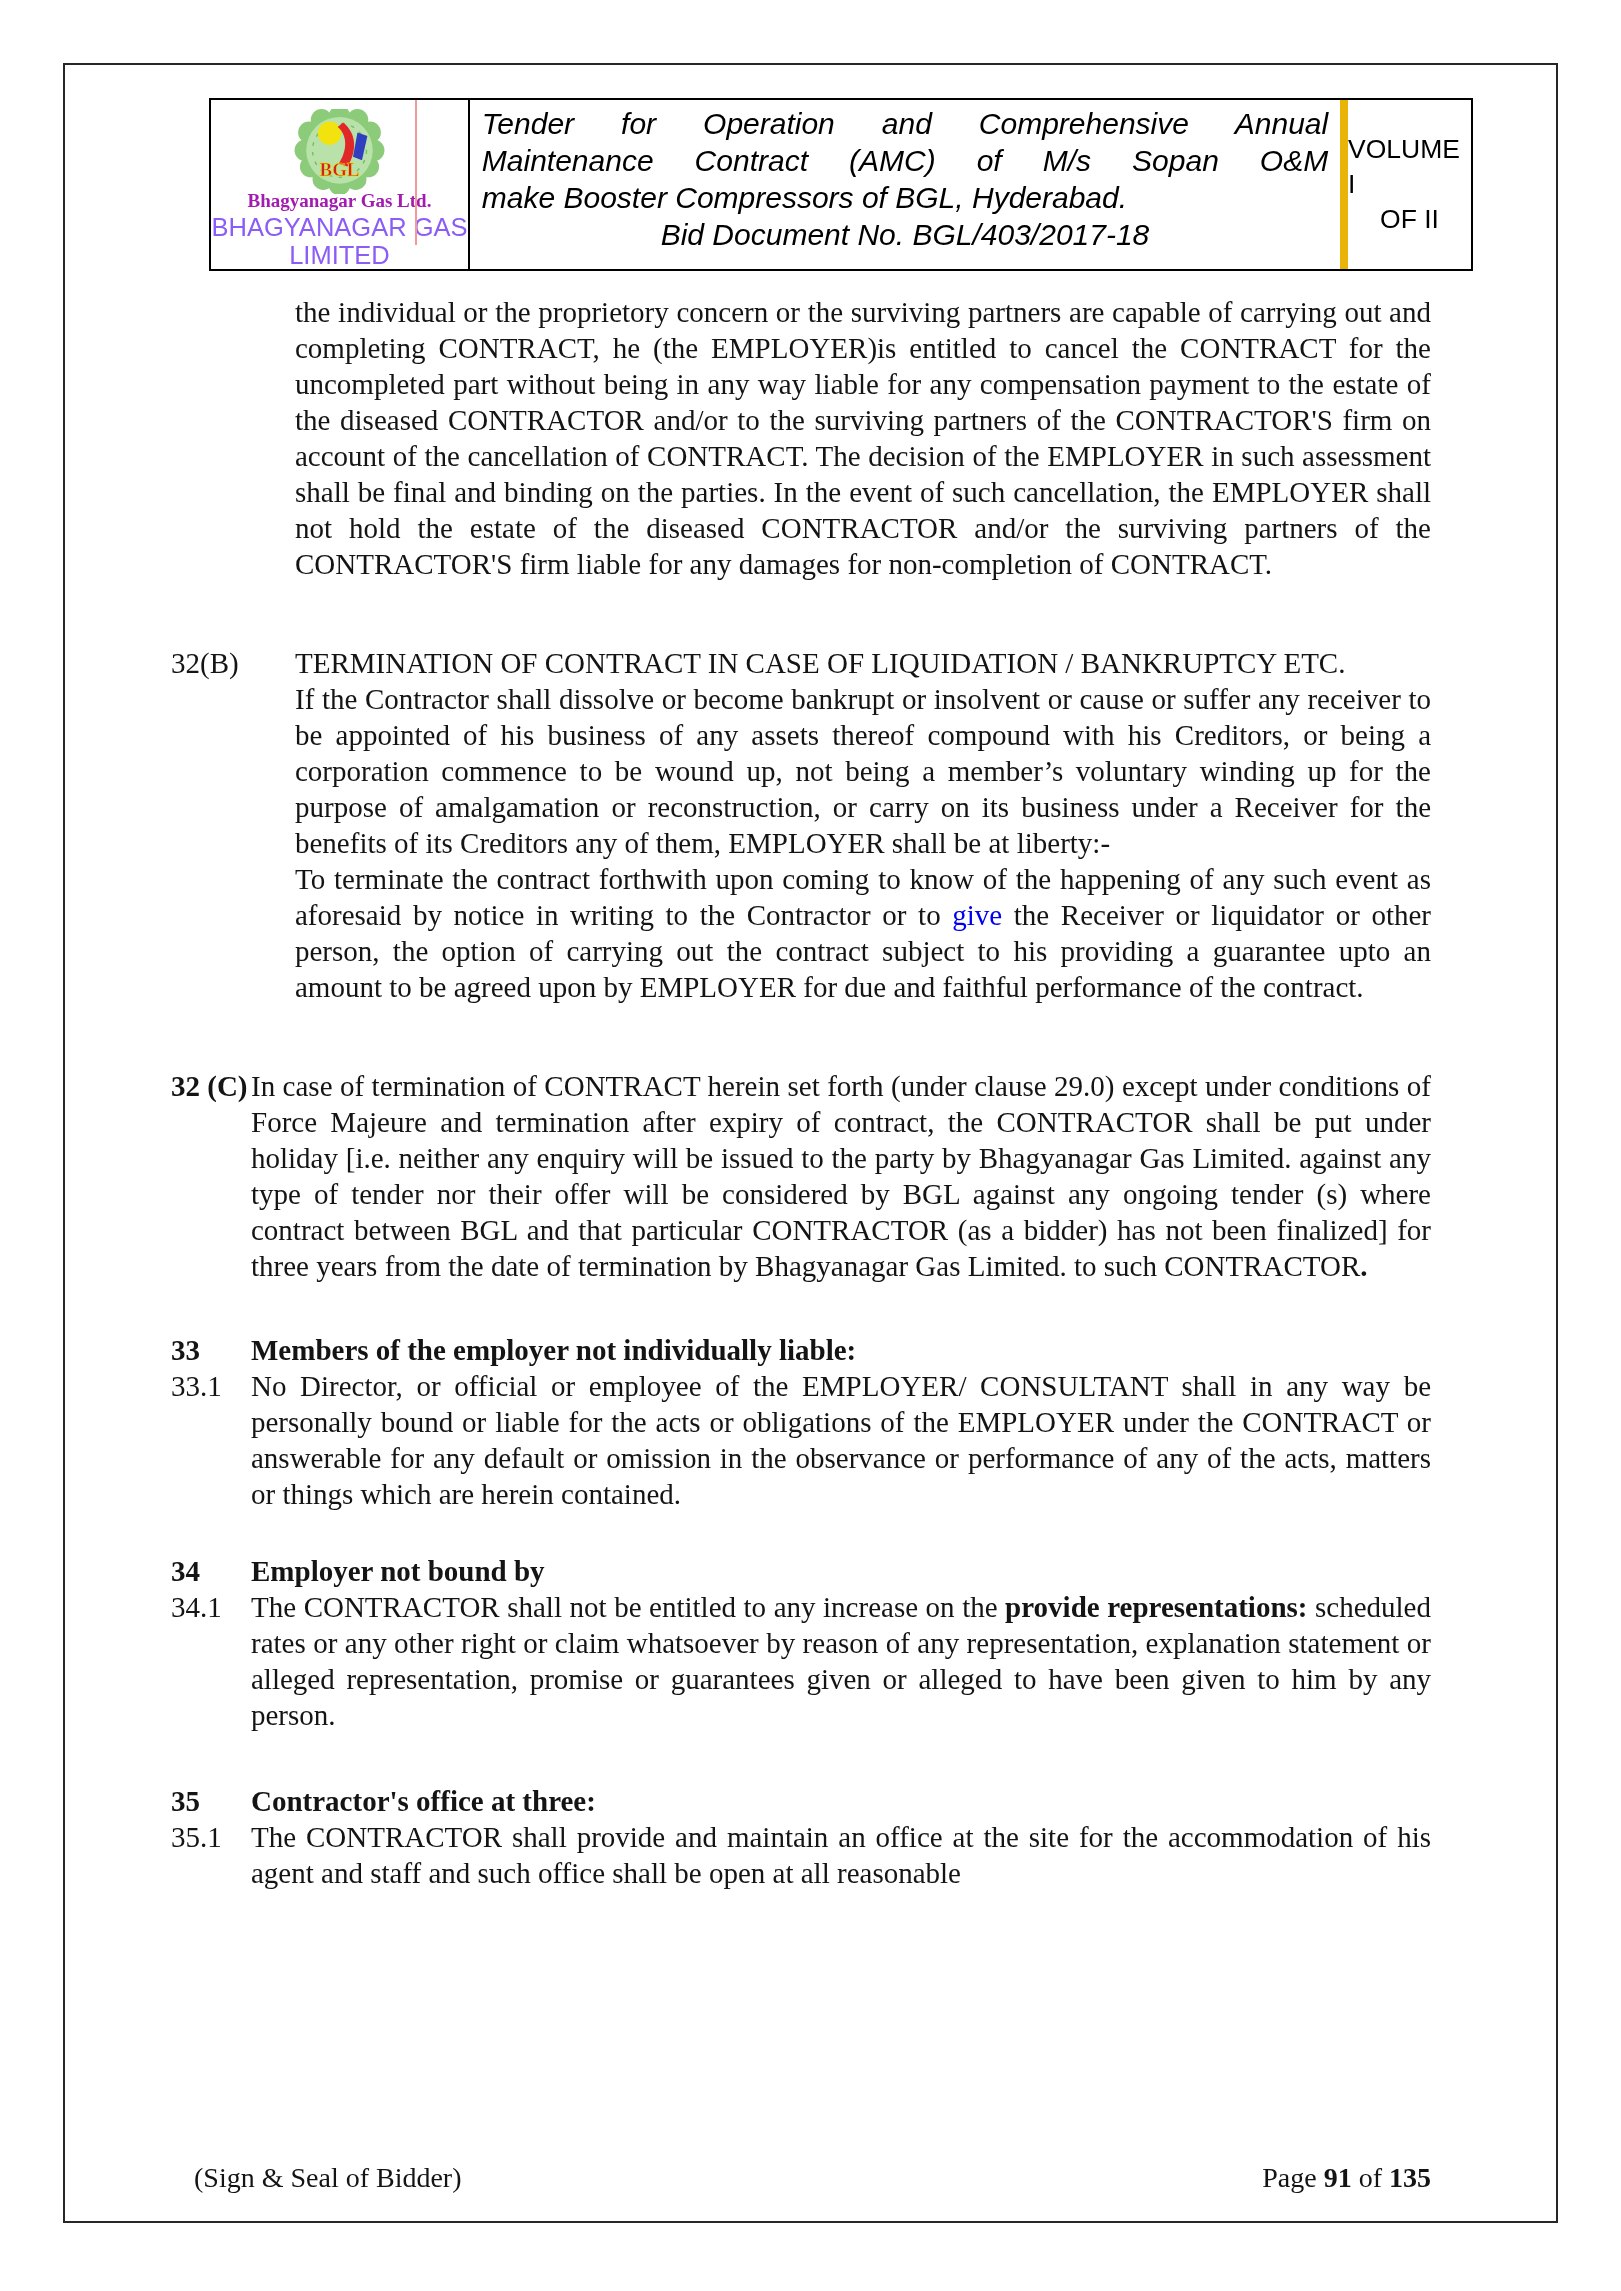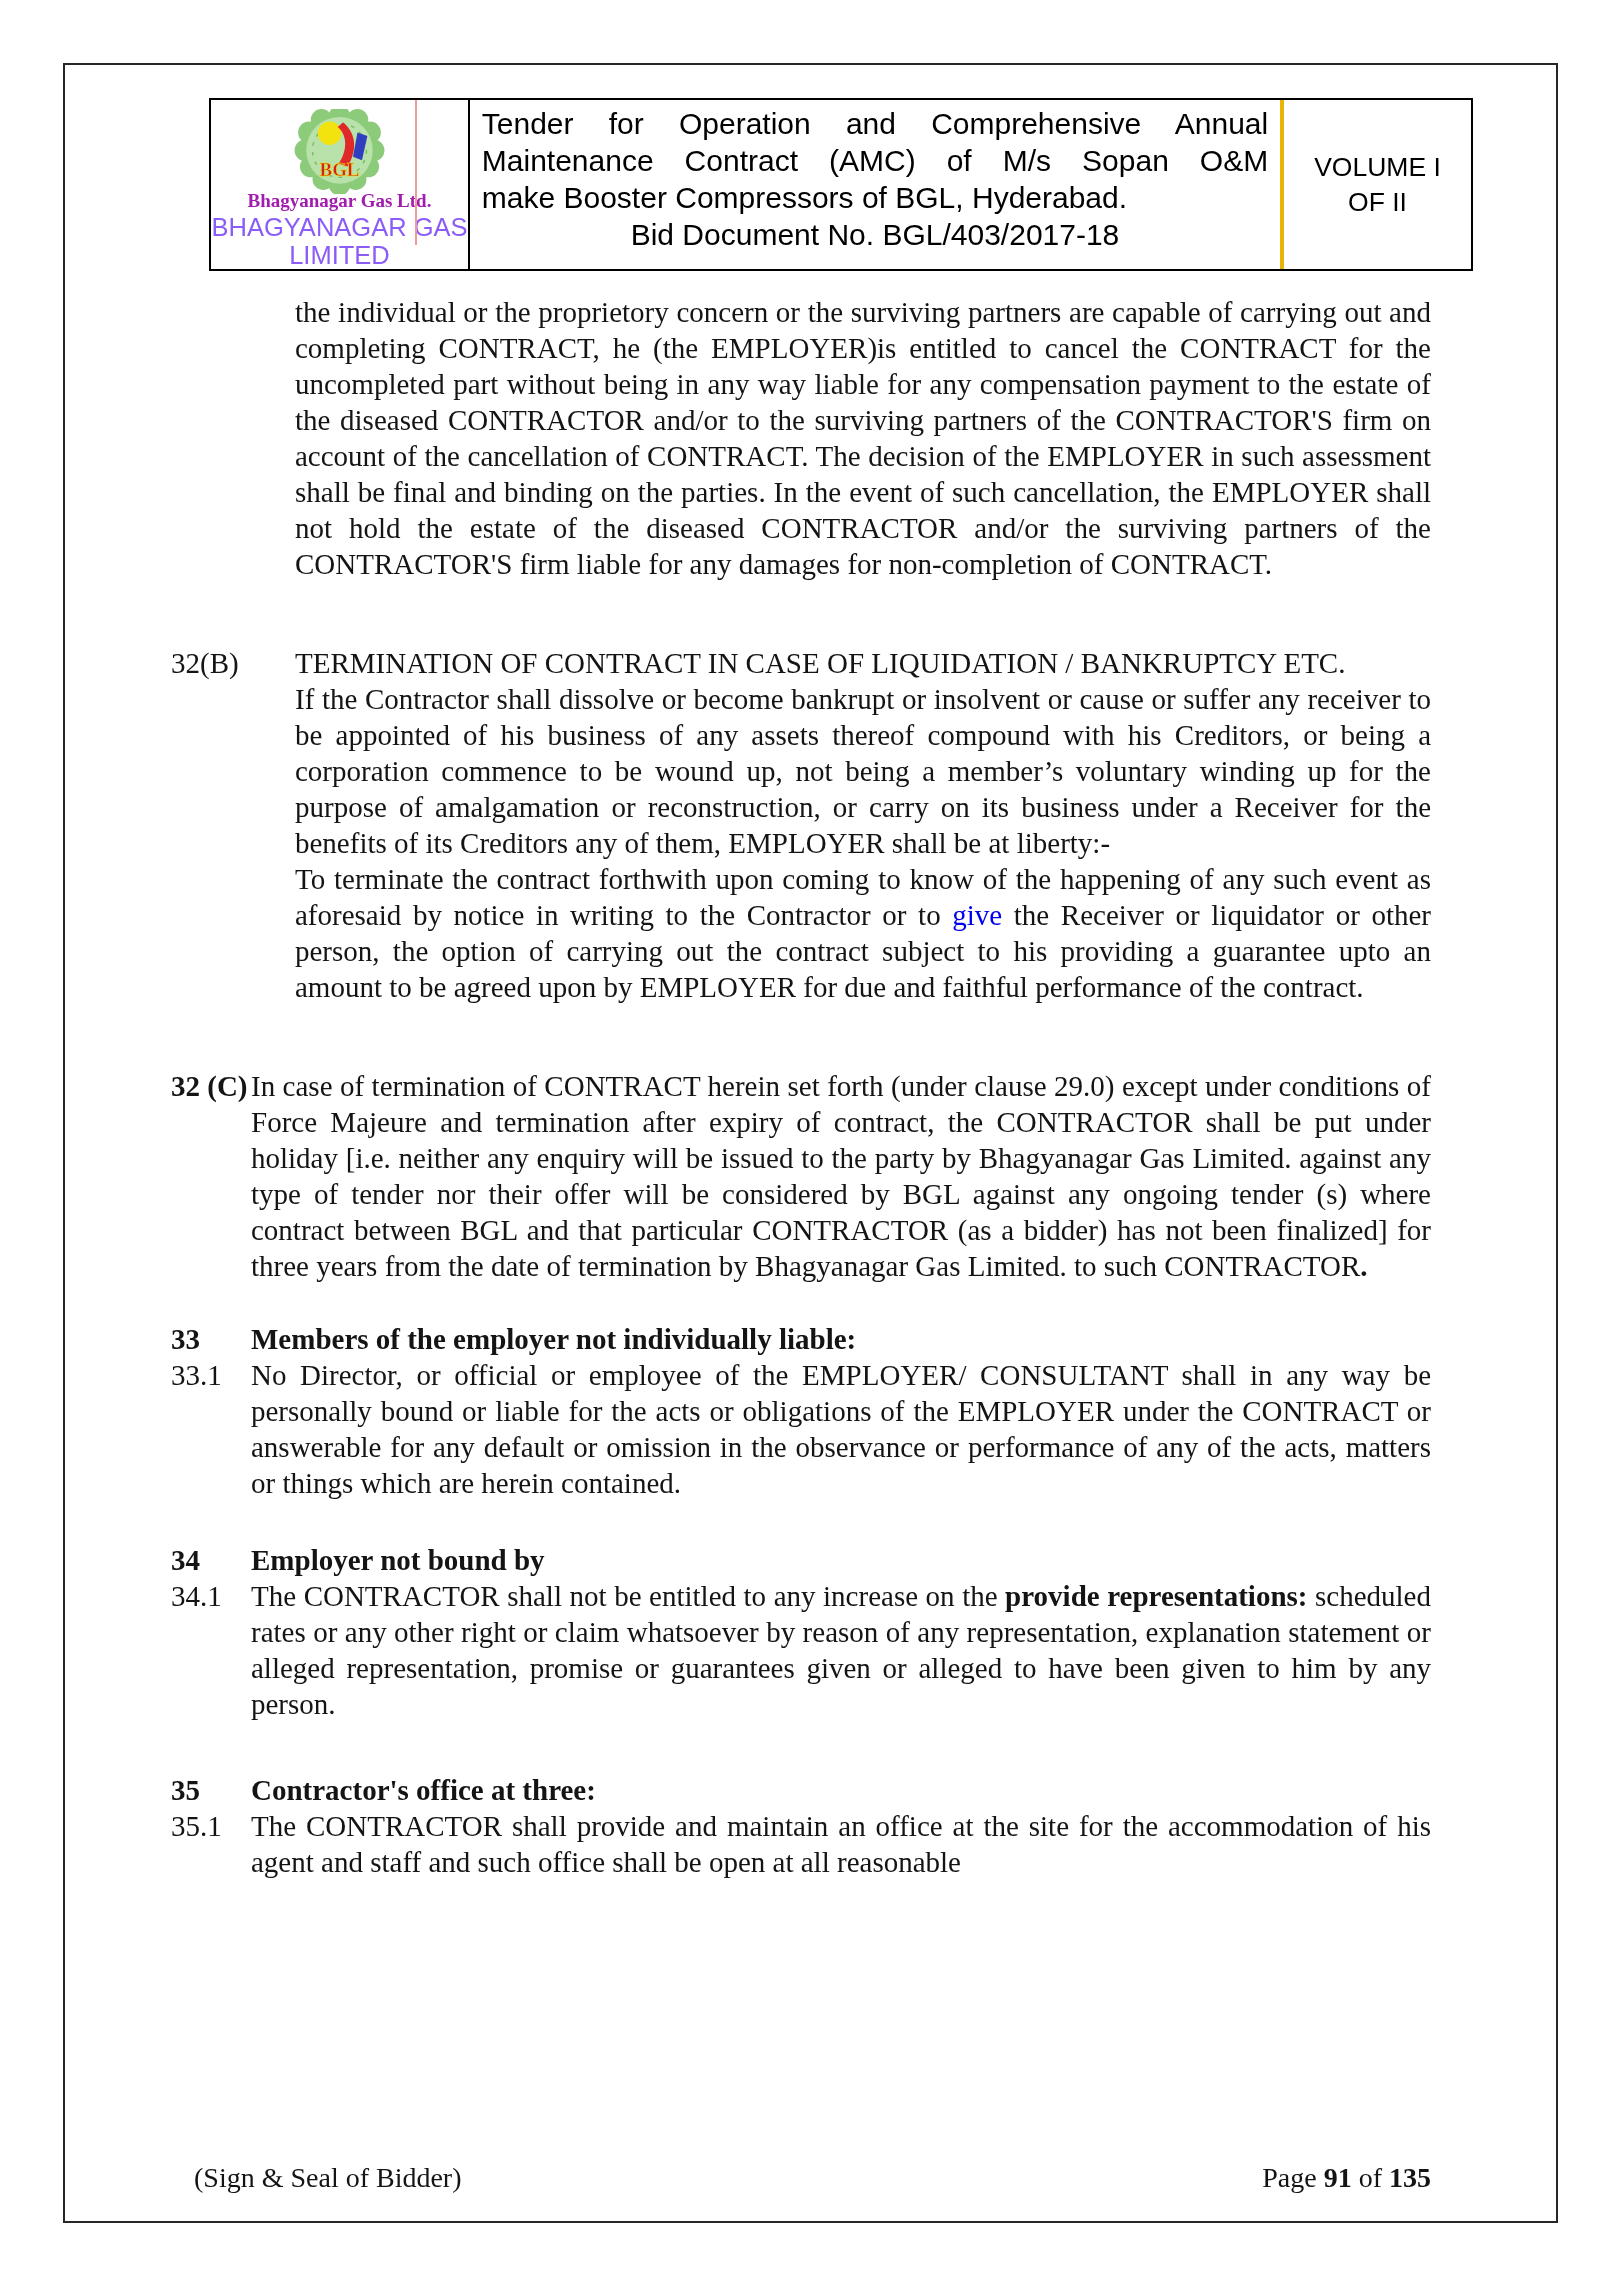--- a/index.html
+++ b/index.html
@@ -35,8 +35,8 @@
   }
   .org-name { font-size:25.5px; line-height:28px; text-align:center; color:#8b5cf6; margin-top:3.9px; }
   .title-cell {
-    width:814px; flex:none; border-right:4px solid #eab308; box-sizing:border-box;
-    padding:4.9px 11.8px 0 11.8px; font-size:30px; line-height:37px; color:#000;
+    width:878px; flex:none; border-right:8px solid #eab308; box-sizing:border-box;
+    padding:4.9px 11.8px 0 11.8px; font-size:30px; line-height:37px; color:#000;font-style:italic;
   }
   .title-line-justify { text-align:justify; text-align-last:justify; }
   .title-line-left   { text-align:left; }

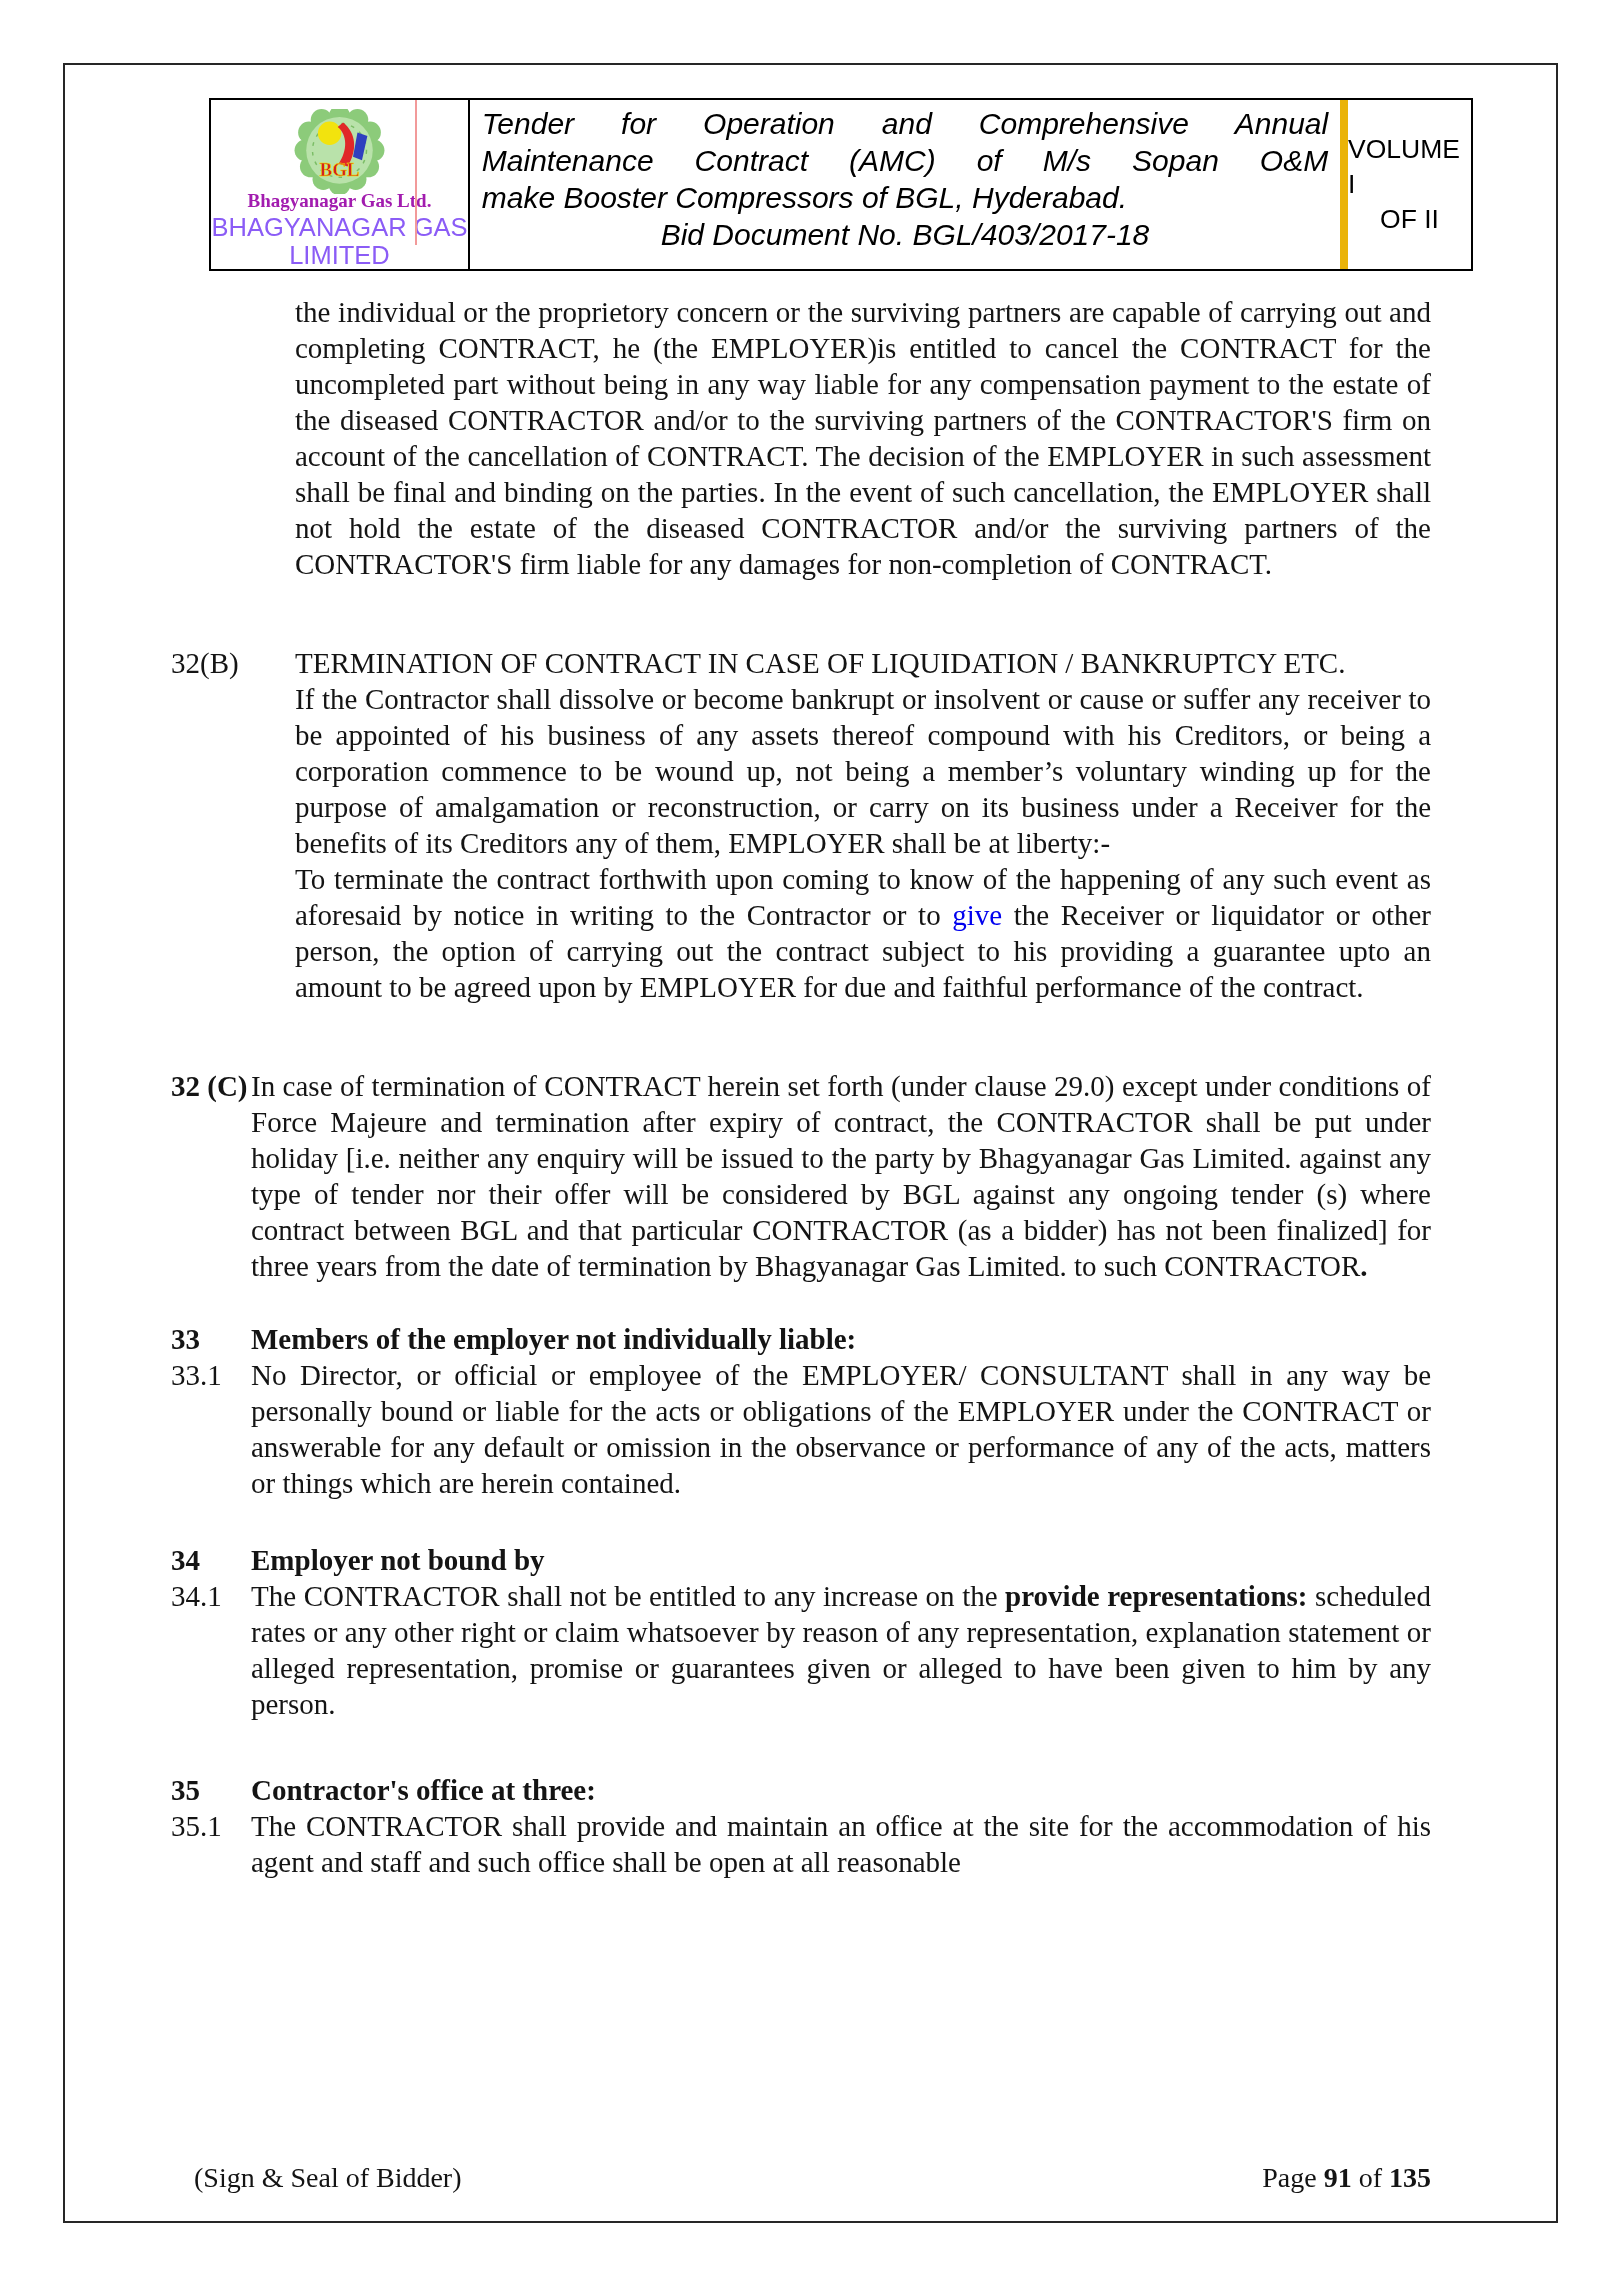--- a/index.html
+++ b/index.html
@@ -54,7 +54,7 @@
   .heading-bold { font-weight:bold; text-align:left; }
   .first-block { margin-top:22.5px; }
   .mb64 { margin-bottom:63px;gap:44px; }
-  .mb55 { margin-bottom:37px; }
+  .mb55 { margin-bottom:48px; }
   .mb51 { margin-bottom:50px; }
   .mb42 { margin-bottom:41px; }
   .link-word { color:#0000ee; }

